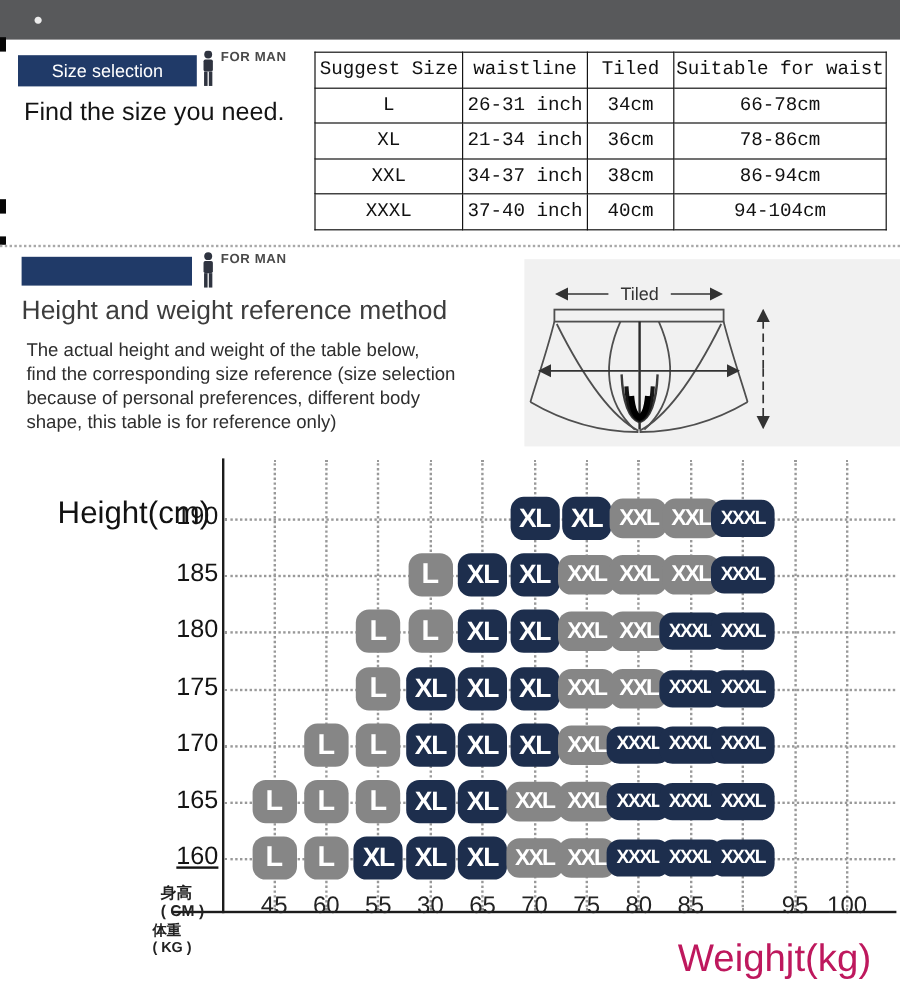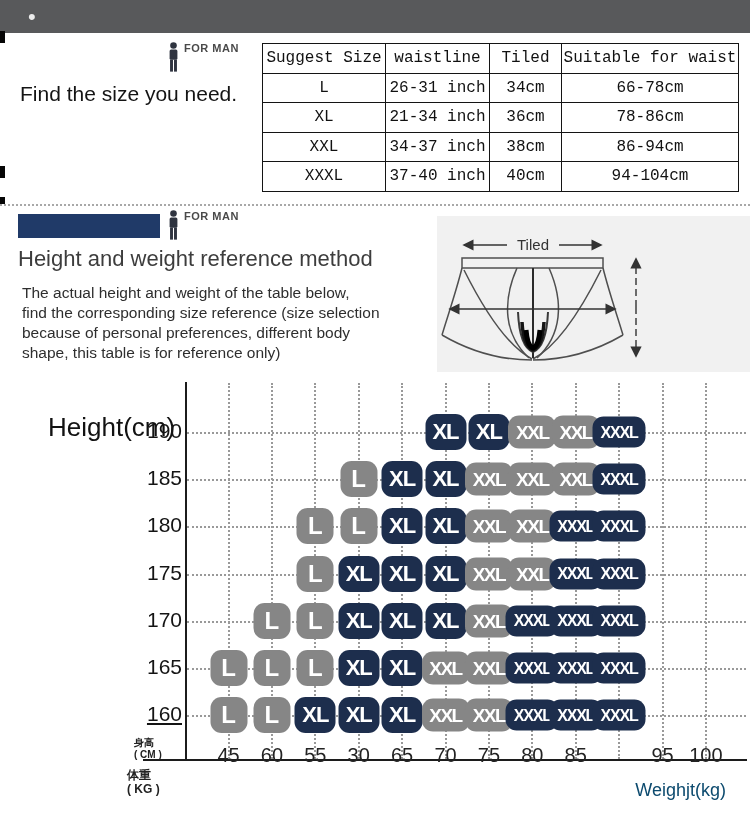--- a/index.html
+++ b/index.html
@@ -79,6 +79,9 @@
   <div class="edge-mark" style="top:166px;height:12px;"></div>
   <div class="edge-mark" style="top:197px;height:7px;"></div>
 
+  <div id="badge1" class="navy-rect">
+    <span>Size selection</span>
+  </div>
   <div id="forman1" class="forman">
     <svg viewBox="0 0 16 40" aria-hidden="true">
       <g fill="#2f3440">

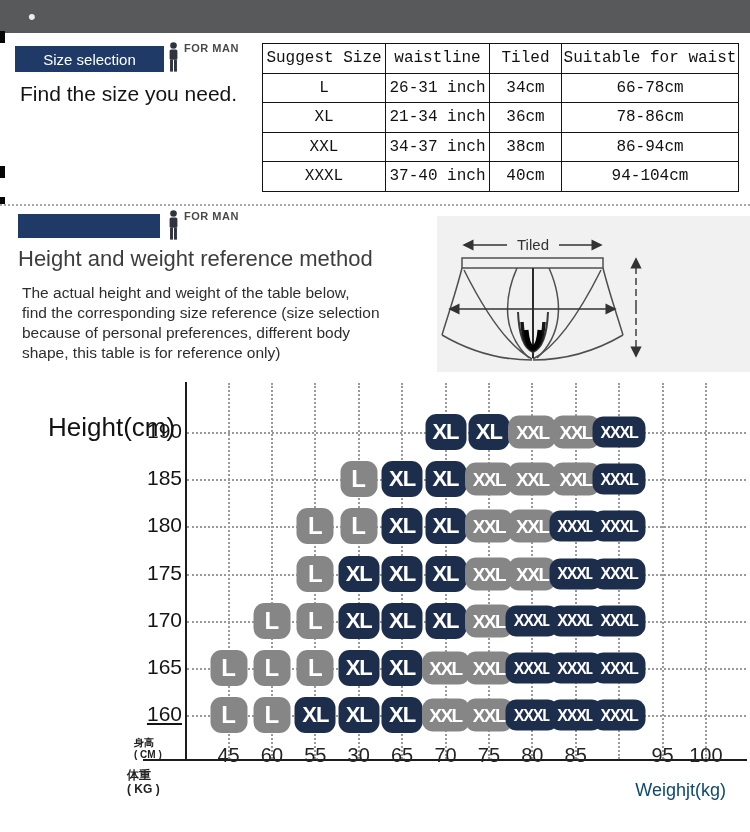--- a/index.html
+++ b/index.html
@@ -60,7 +60,7 @@
   .badge.s-XL{width:41px;height:36px;font-size:22px;letter-spacing:-1px;}
   .badge.s-XXL{width:48px;height:33px;font-size:19px;letter-spacing:-1.5px;}
   .badge.s-XXXL{width:53px;height:31px;font-size:16px;letter-spacing:-1.2px;}
-  .unit-y{position:absolute;left:134px;top:359px;font-size:10px;font-weight:bold;color:#222;
+  .unit-y{position:absolute;left:134px;top:359px;font-size:13px;font-weight:bold;color:#222;
           line-height:1.15;}
   .unit-x{position:absolute;left:127px;top:391px;font-size:12px;font-weight:bold;color:#222;
           line-height:1.15;}

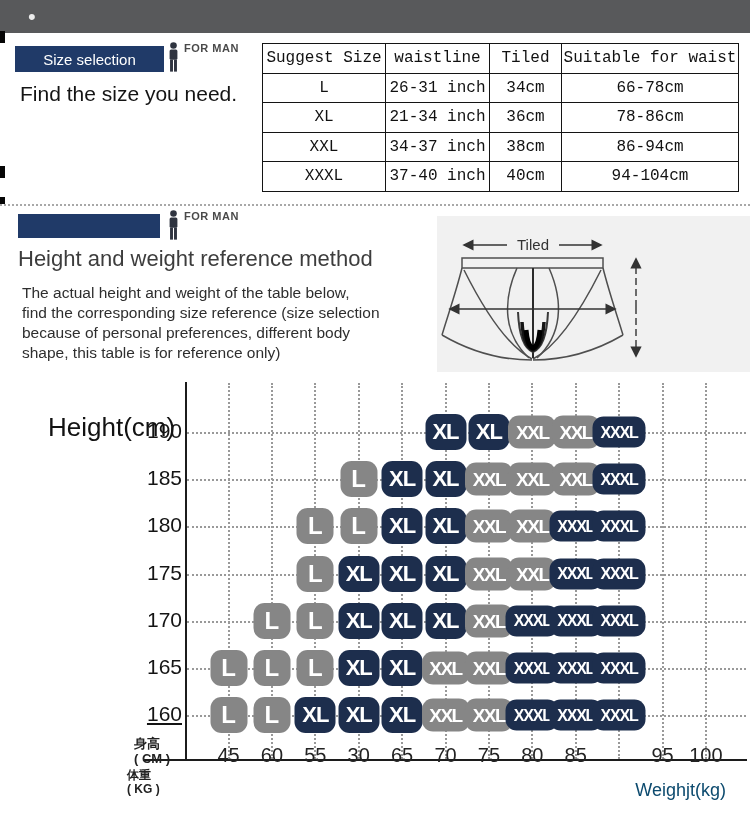--- a/index.html
+++ b/index.html
@@ -64,7 +64,7 @@
           line-height:1.15;}
   .unit-x{position:absolute;left:127px;top:391px;font-size:12px;font-weight:bold;color:#222;
           line-height:1.15;}
-  .chart-title-x{position:absolute;right:24px;top:402px;font-size:18px;color:#0c4a6e;}
+  .chart-title-x{position:absolute;right:24px;top:402px;font-size:32px;color:#be185d;}
 </style>
 </head>
 <body>

